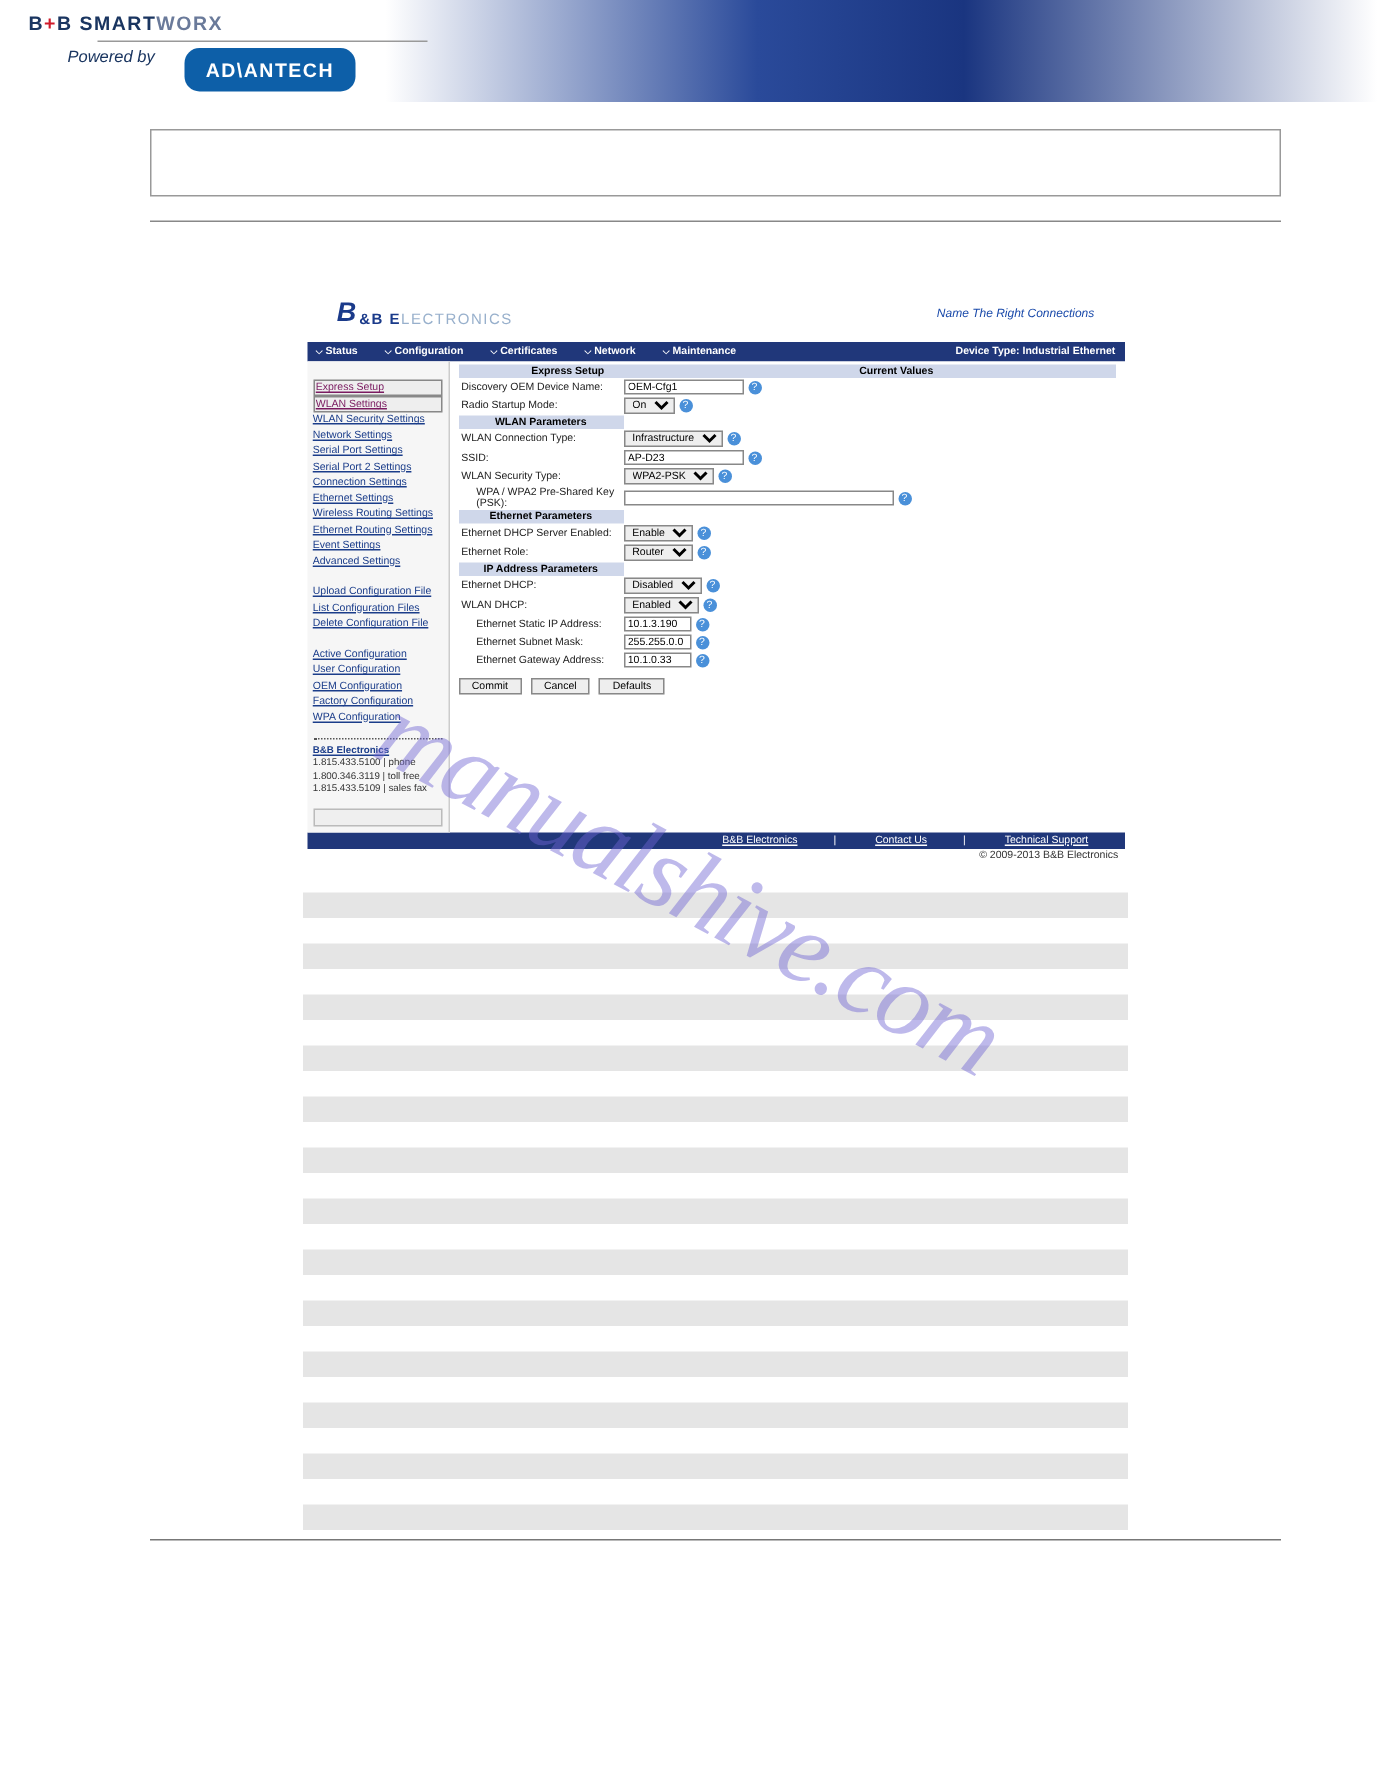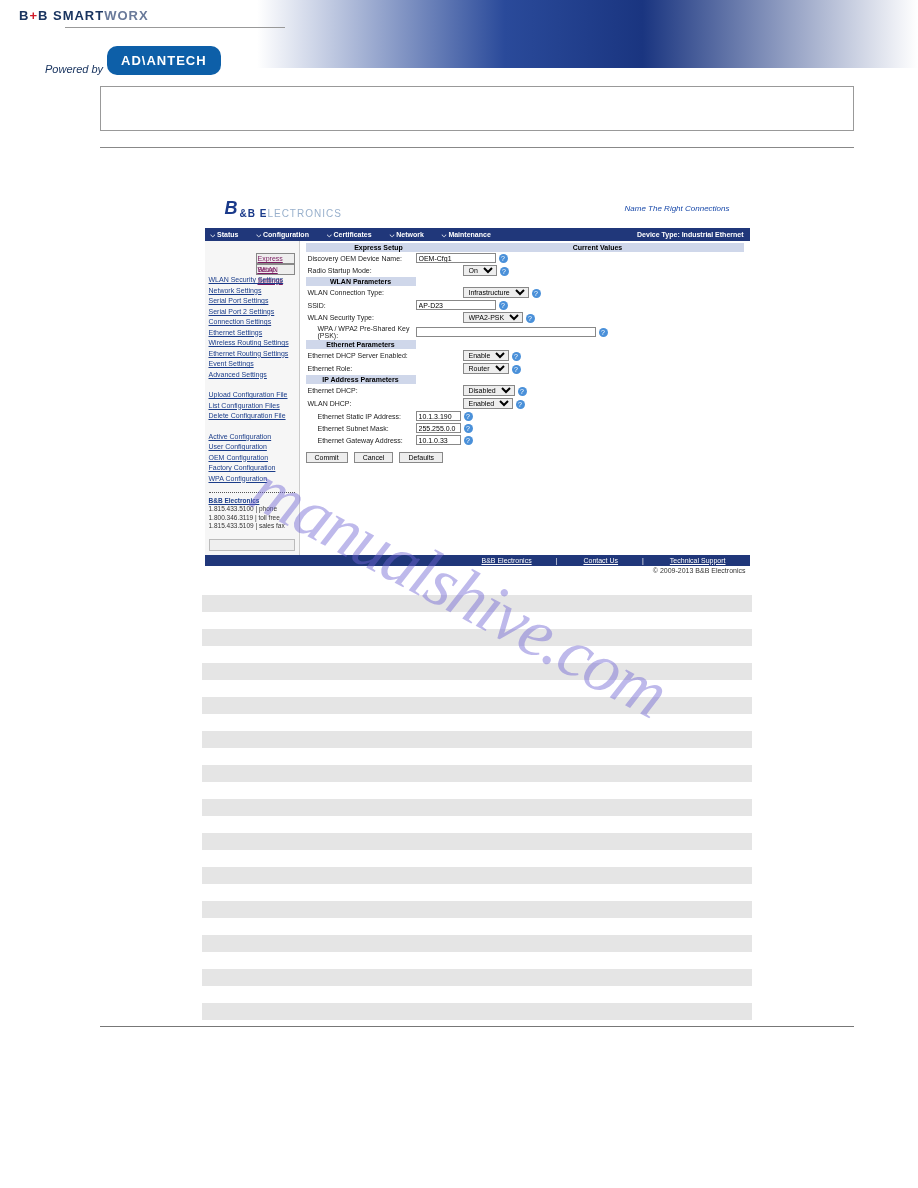--- a/index.html
+++ b/index.html
@@ -14,7 +14,7 @@
 }
 .brand-top { font-size: 13px; font-weight: bold; letter-spacing: 1px; color: #1a3560; font-family: Liberation Sans, sans-serif; }
 .brand-top .dim { color: #6a7a9a; }
-.powered-row { display: flex; align-items: flex-end; gap: 4px; margin-top: 18px; }
+.powered-row { display: flex; align-items: flex-start; gap: 20px; margin-top: 4px; }
 .powered-by { font-size: 11px; color: #1a3560; margin-left: 26px; font-style: italic; }
 .adv-box { background: #0d5fa8; color: #fff; padding: 7px 14px; font-weight: bold; font-size: 13px; letter-spacing: 1px; border-radius: 10px;}
 .hr-above { border-top: 1px solid #999; margin: 4px 40px 4px 46px; width: 220px;}

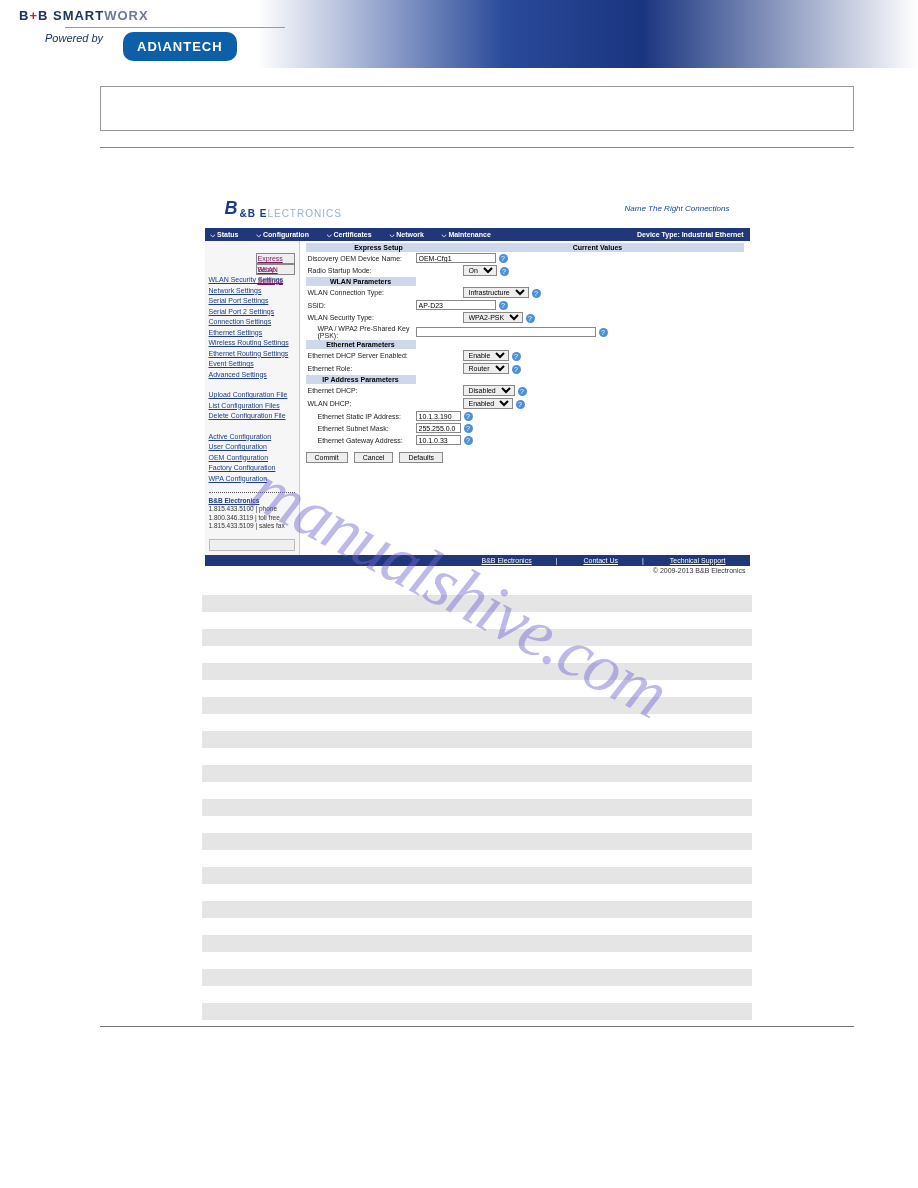--- a/index.html
+++ b/index.html
@@ -98,7 +98,7 @@
 }
 .row .lbl { width: 110px; text-align:left; padding-left:2px; color:#222;}
 .row .lbl.ind { padding-left: 12px;}
-.row .val { flex:1; display:flex; align-items:flex-end; gap:3px;}
+.row .val { flex:1; display:flex; align-items:center; gap:3px;}
 .inp { border:1px solid #888; height:10px; background:#fff; font-size:7px; padding:0 2px;}
 .inp.w1 { width: 80px;}
 .inp.w2 { width: 45px;}

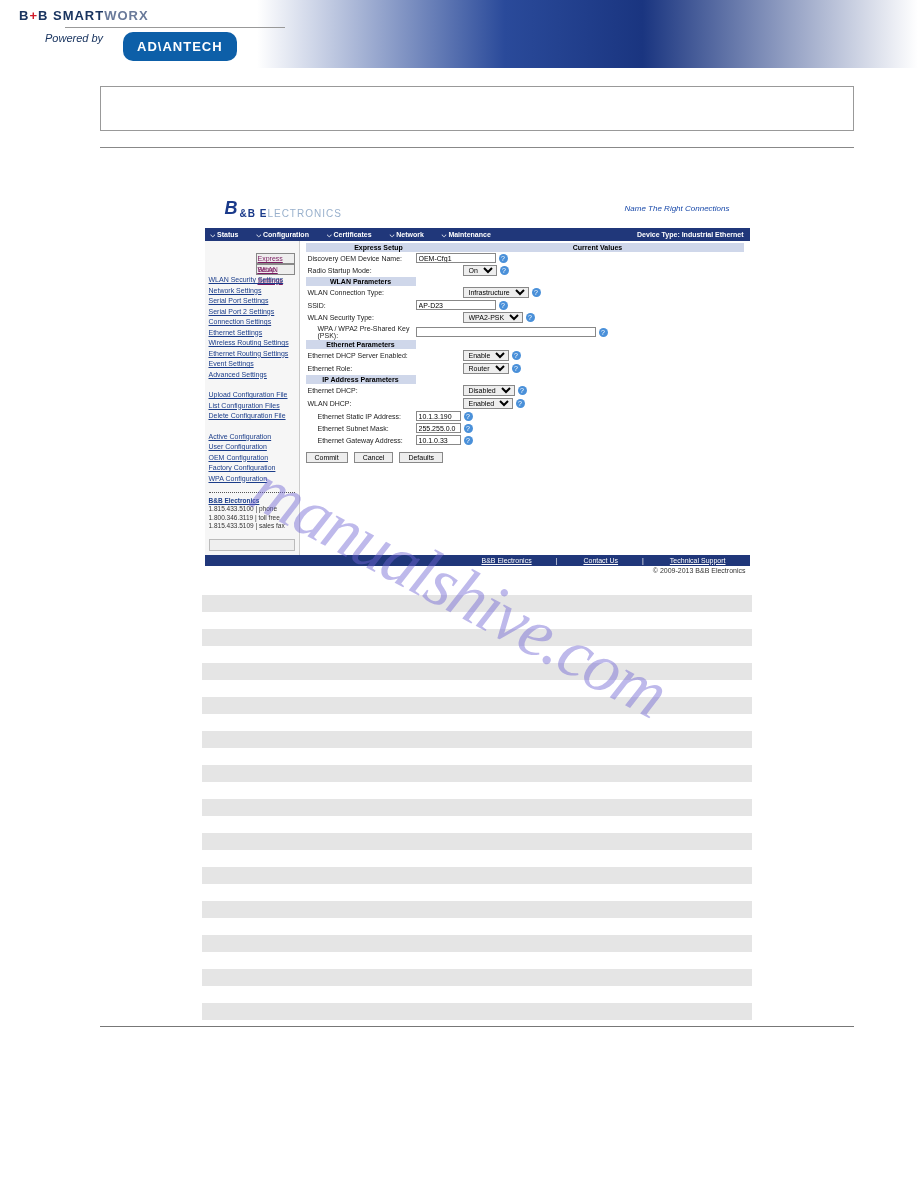--- a/index.html
+++ b/index.html
@@ -102,7 +102,7 @@
 .inp { border:1px solid #888; height:10px; background:#fff; font-size:7px; padding:0 2px;}
 .inp.w1 { width: 80px;}
 .inp.w2 { width: 45px;}
-.sel { border:1px solid #888; height:11px; background:#eee; font-size:7px; padding:0 1px;margin-left:47px;}
+.sel { border:1px solid #888; height:11px; background:#eee; font-size:7px; padding:0 1px;}
 .help { display:inline-block; width:9px;height:9px;border-radius:50%;background:#4a90d9;color:#fff;font-size:7px;text-align:center;line-height:9px;}
 .bar { background:#cfd7ea; font-size:7px; font-weight:bold; text-align:center; padding:1px 0;}
 .bar-row { display:flex; align-items:stretch;}

